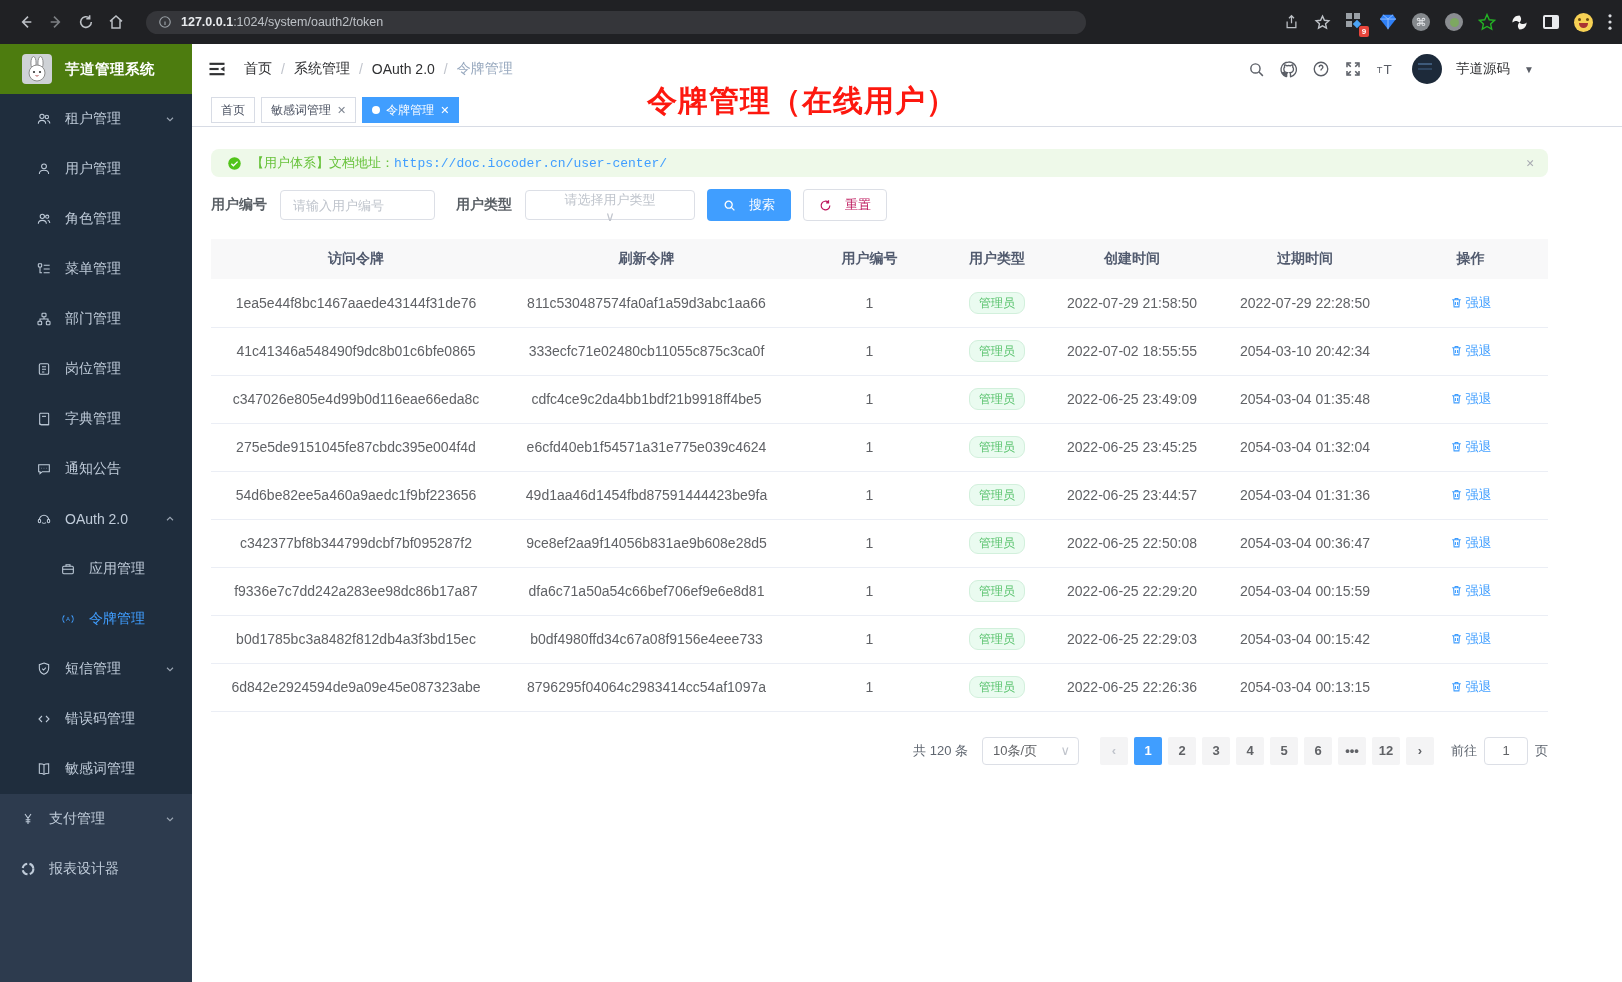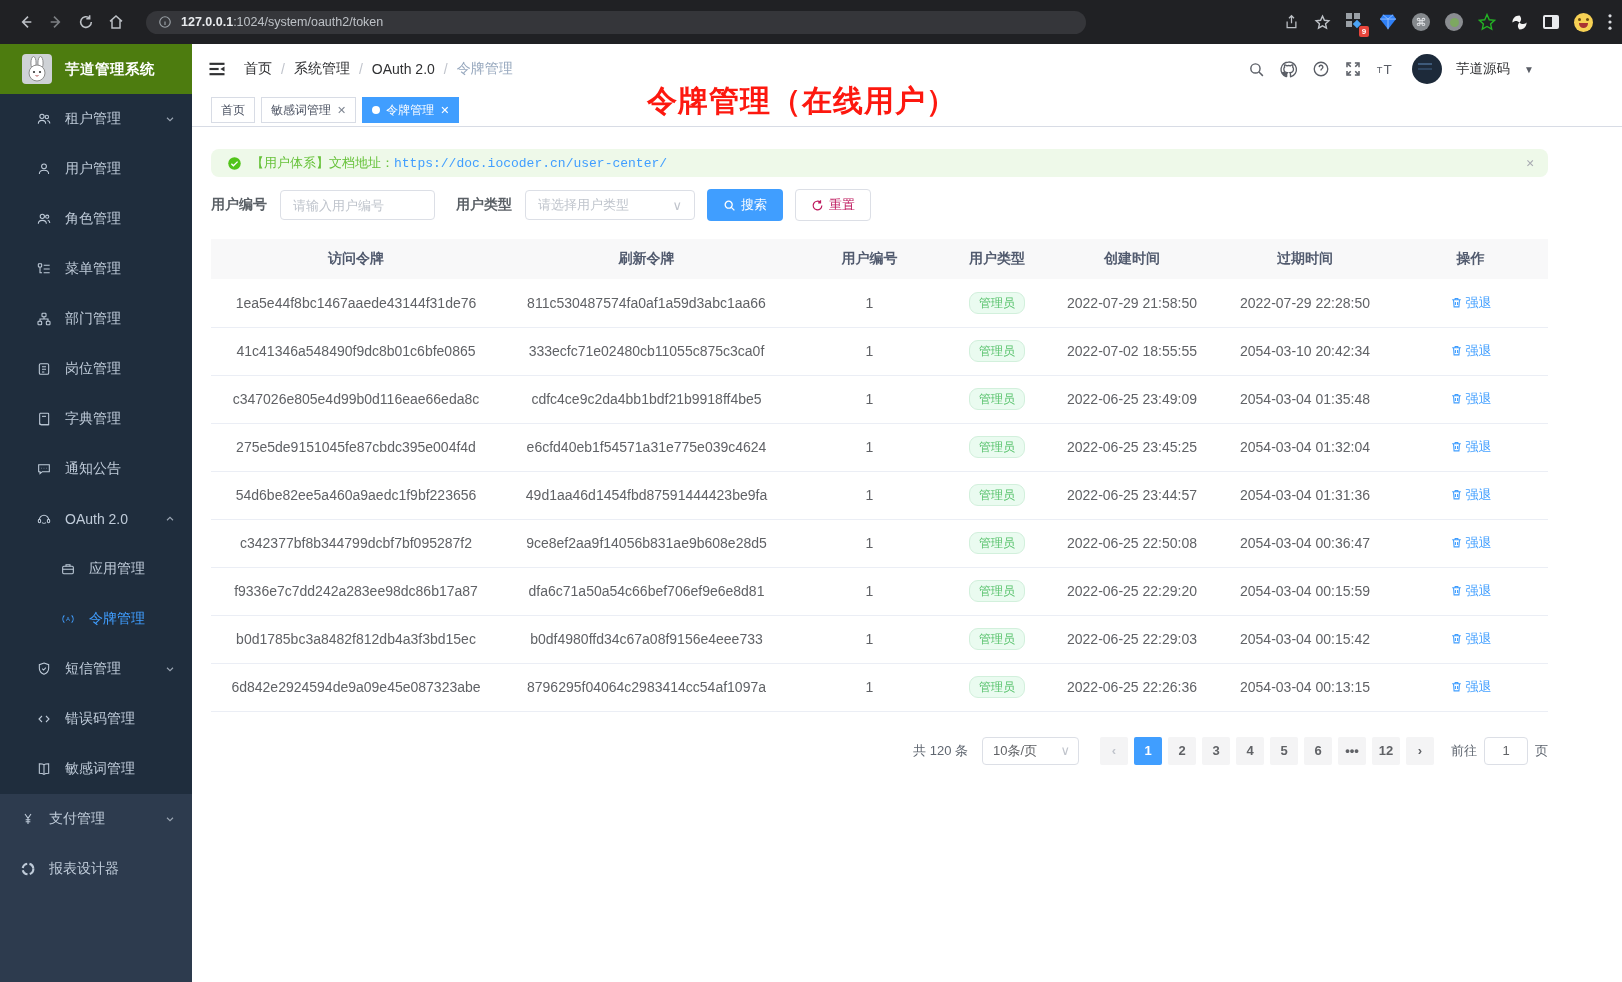--- a/index.html
+++ b/index.html
@@ -91,7 +91,7 @@
   .f-input { width:155px; }
   .f-input::placeholder { color:#bfc4cc; }
   .f-select { width:170px; display:flex; align-items:center; justify-content:space-between;
-    color:#bfc4cc; cursor:pointer; margin-left:21px; }
+    color:#bfc4cc; cursor:pointer; margin-left:21px;flex-direction:column; }
   .f-select .chev { color:#c0c4cc; }
   .btn { height:32px; border-radius:4px; font-size:13px; display:flex; align-items:center; gap:5px;
     padding:0 15px; cursor:pointer; border:1px solid transparent; font-family:inherit; }

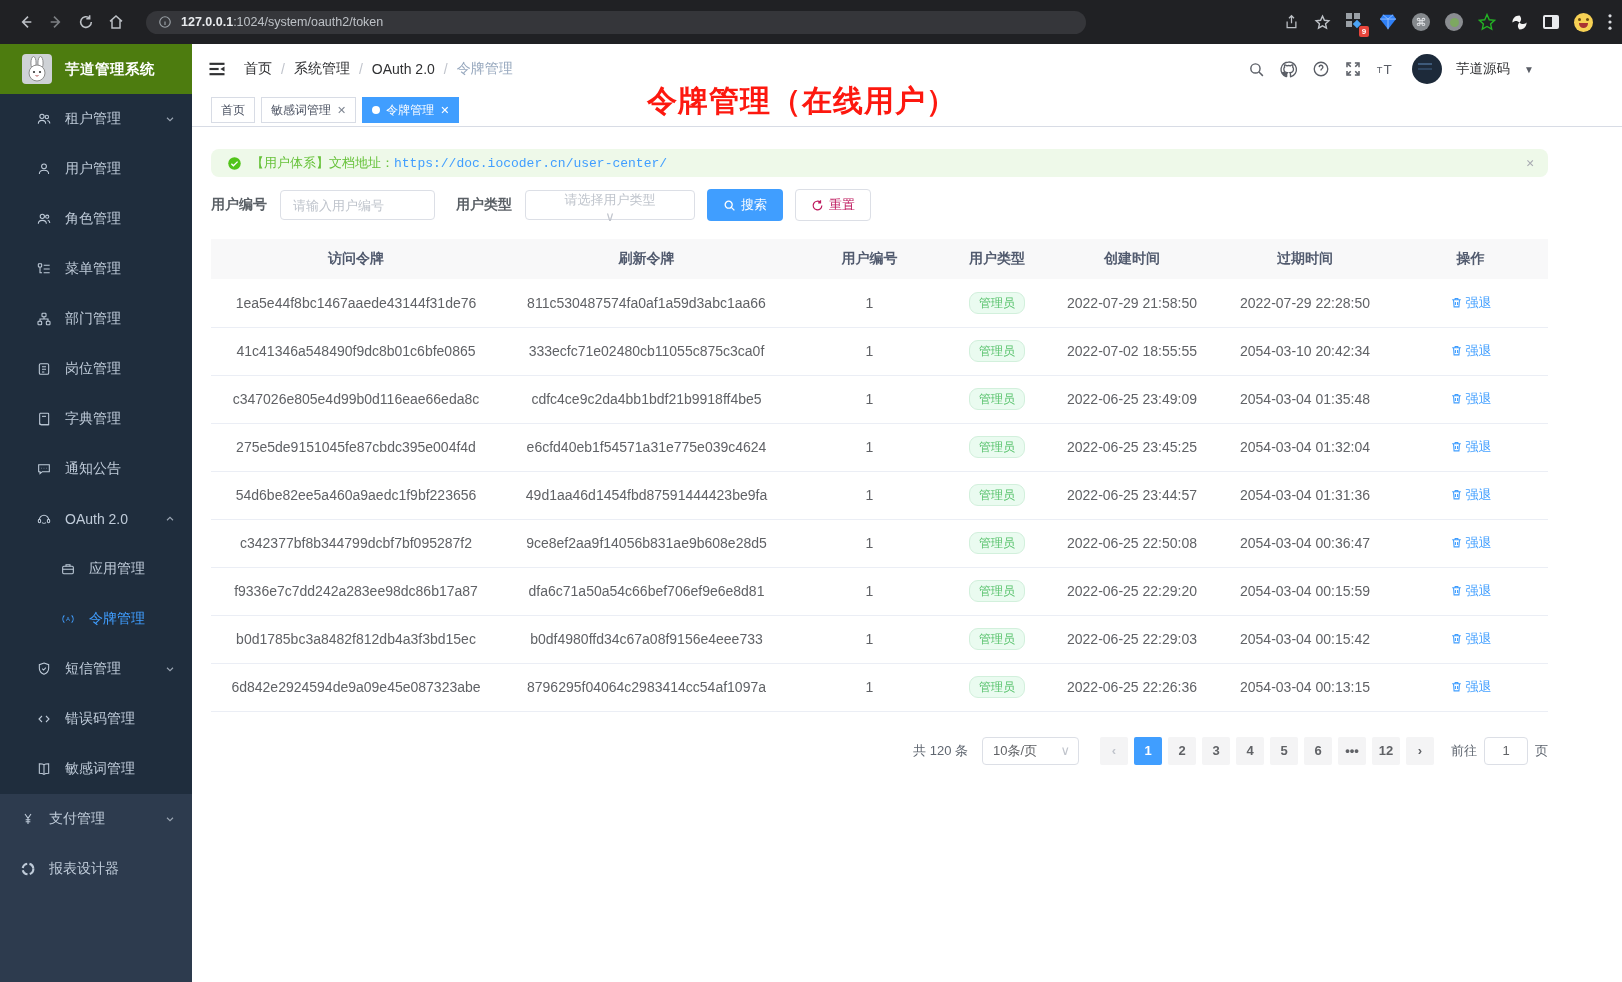--- a/index.html
+++ b/index.html
@@ -93,7 +93,7 @@
   .f-select { width:170px; display:flex; align-items:center; justify-content:space-between;
     color:#bfc4cc; cursor:pointer; margin-left:21px;flex-direction:column; }
   .f-select .chev { color:#c0c4cc; }
-  .btn { height:32px; border-radius:4px; font-size:13px; display:flex; align-items:center; gap:5px;
+  .btn { height:32px; border-radius:4px; font-size:13px; display:flex; align-items:center; gap:13px;
     padding:0 15px; cursor:pointer; border:1px solid transparent; font-family:inherit; }
   .btn-primary { background:#409eff; color:#fff; margin-left:12px; }
   .btn-plain { background:#fff; border-color:#dcdfe6; color:#be185d; margin-left:12px; }

